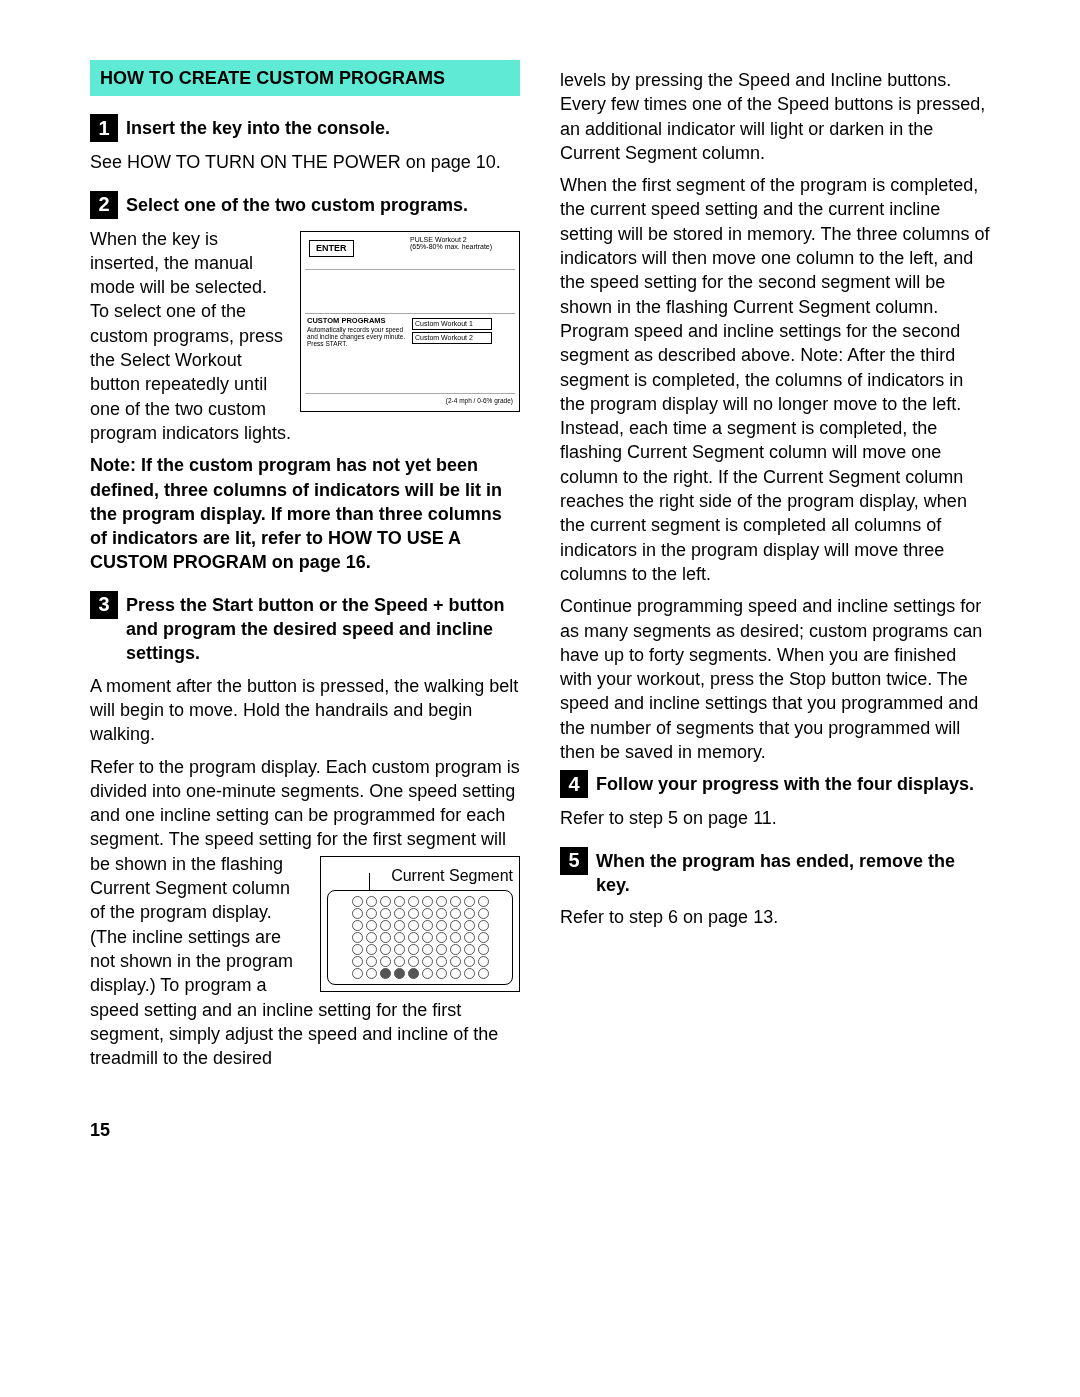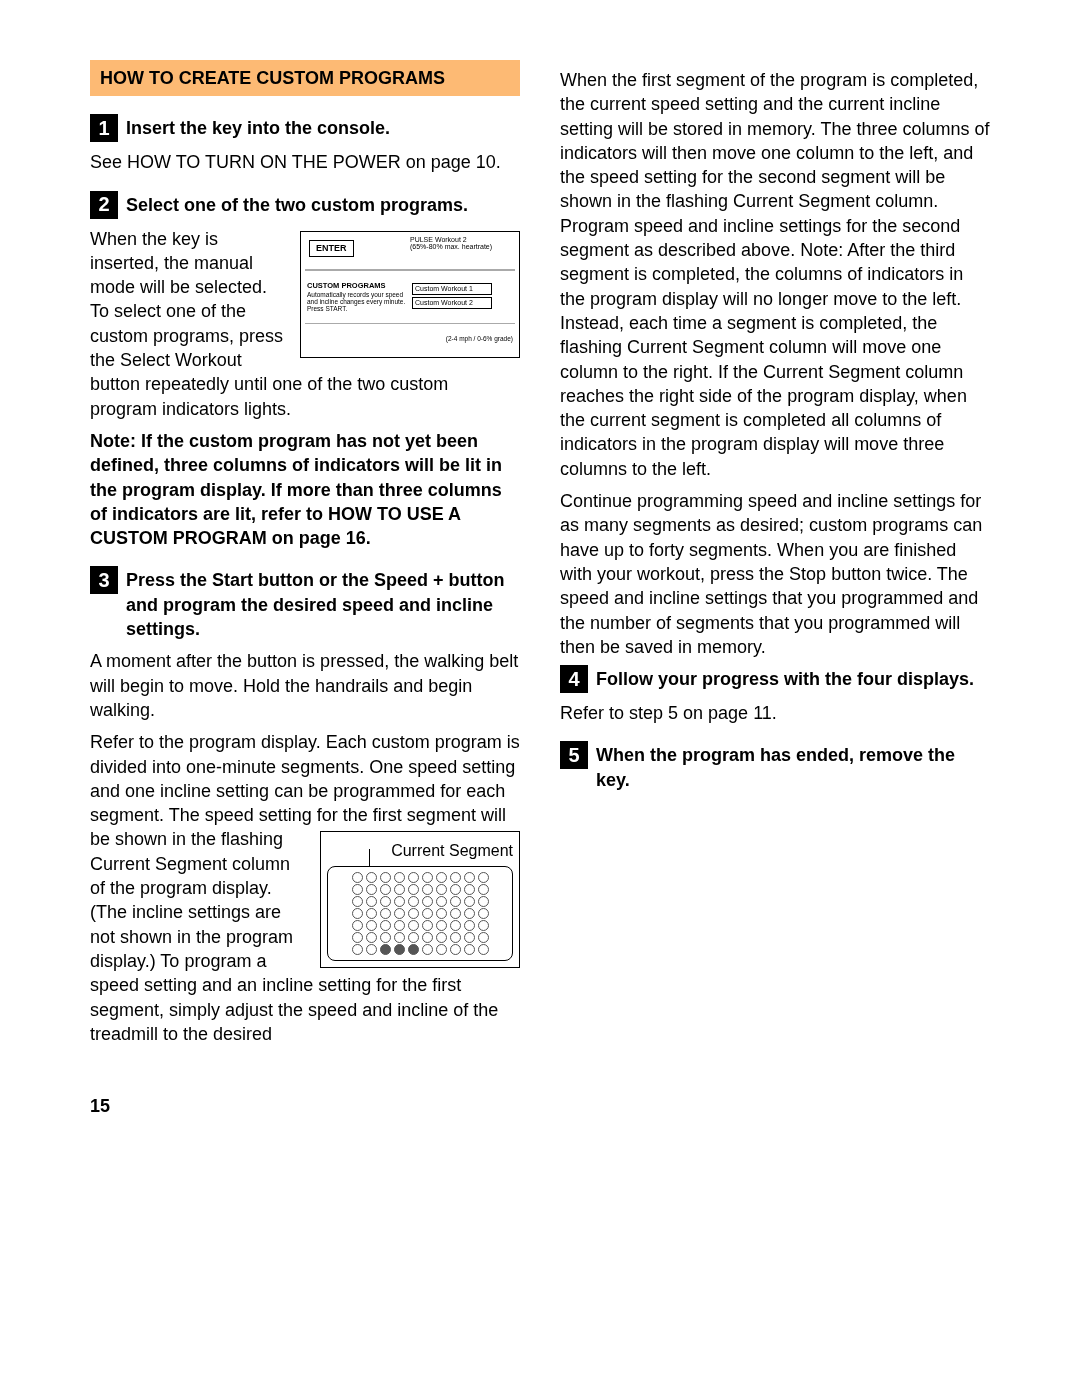--- a/index.html
+++ b/index.html
@@ -24,7 +24,7 @@
       column-fill: auto;
     }
     .section-header {
-      background: #fdba74;
+      background: #5eead4;
       padding: 6px 10px;
       font-weight: bold;
       font-size: 18px;

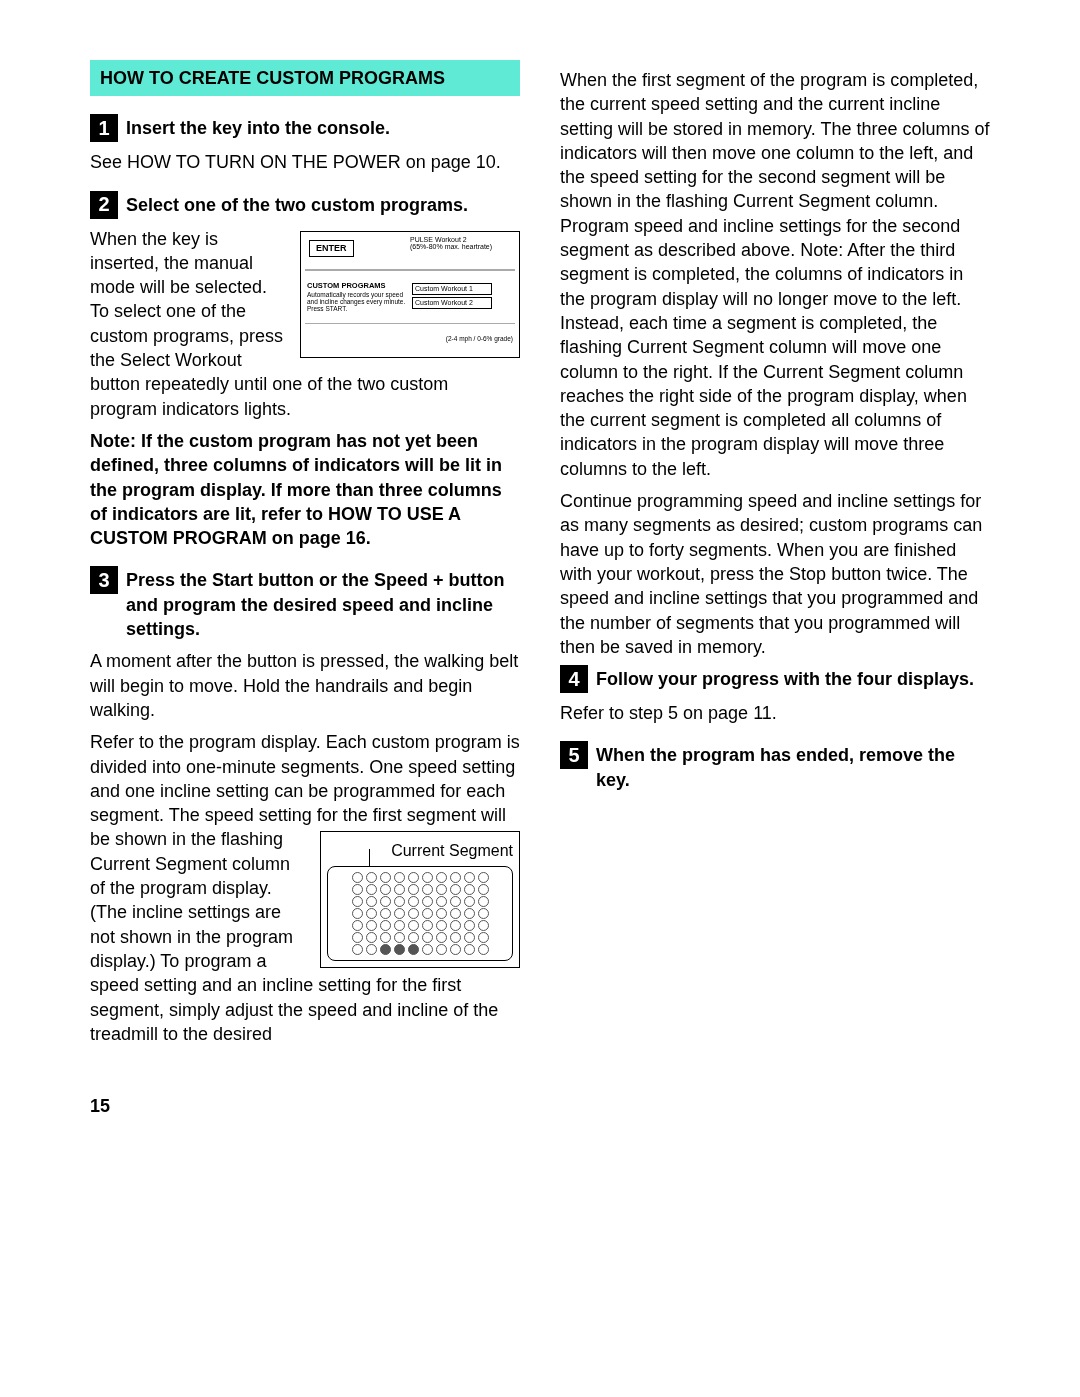--- a/index.html
+++ b/index.html
@@ -317,6 +317,7 @@
     </div>
 
     <div class="right-col col-break">
+      <div class="para">levels by pressing the Speed and Incline buttons. Every few times one of the Speed buttons is pressed, an additional indicator will light or darken in the Current Segment column.</div>
       <div class="para">When the first segment of the program is completed, the current speed setting and the current incline setting will be stored in memory. The three columns of indicators will then move one column to the left, and the speed setting for the second segment will be shown in the flashing Current Segment column. Program speed and incline settings for the second segment as described above. Note: After the third segment is completed, the columns of indicators in the program display will no longer move to the left. Instead, each time a segment is completed, the flashing Current Segment column will move one column to the right. If the Current Segment column reaches the right side of the program display, when the current segment is completed all columns of indicators in the program display will move three columns to the left.</div>
       <div class="para">Continue programming speed and incline settings for as many segments as desired; custom programs can have up to forty segments. When you are finished with your workout, press the Stop button twice. The speed and incline settings that you programmed and the number of segments that you programmed will then be saved in memory.</div>
 

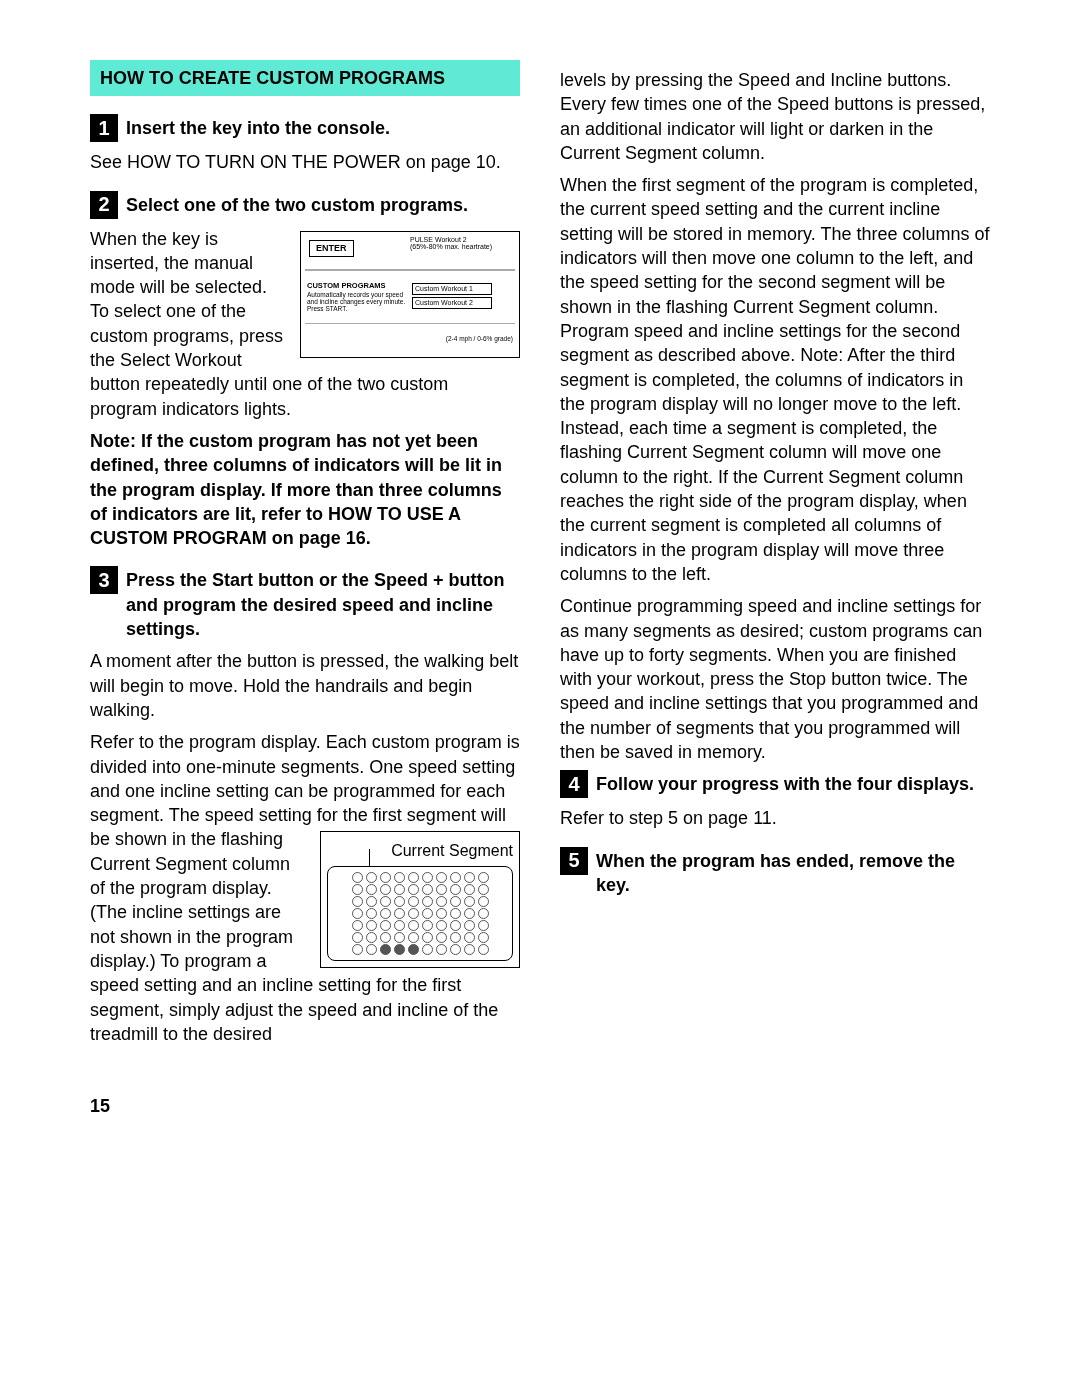--- a/index.html
+++ b/index.html
@@ -93,8 +93,9 @@
       display: flex;
       align-items: flex-start;
       border-top: 1px solid #aaa;
-      padding: 11px 2px;
+      padding: 3px 2px;
       gap: 4px;
+      margin-top: 43px;
     }
     .fig1-left {
       width: 50%;

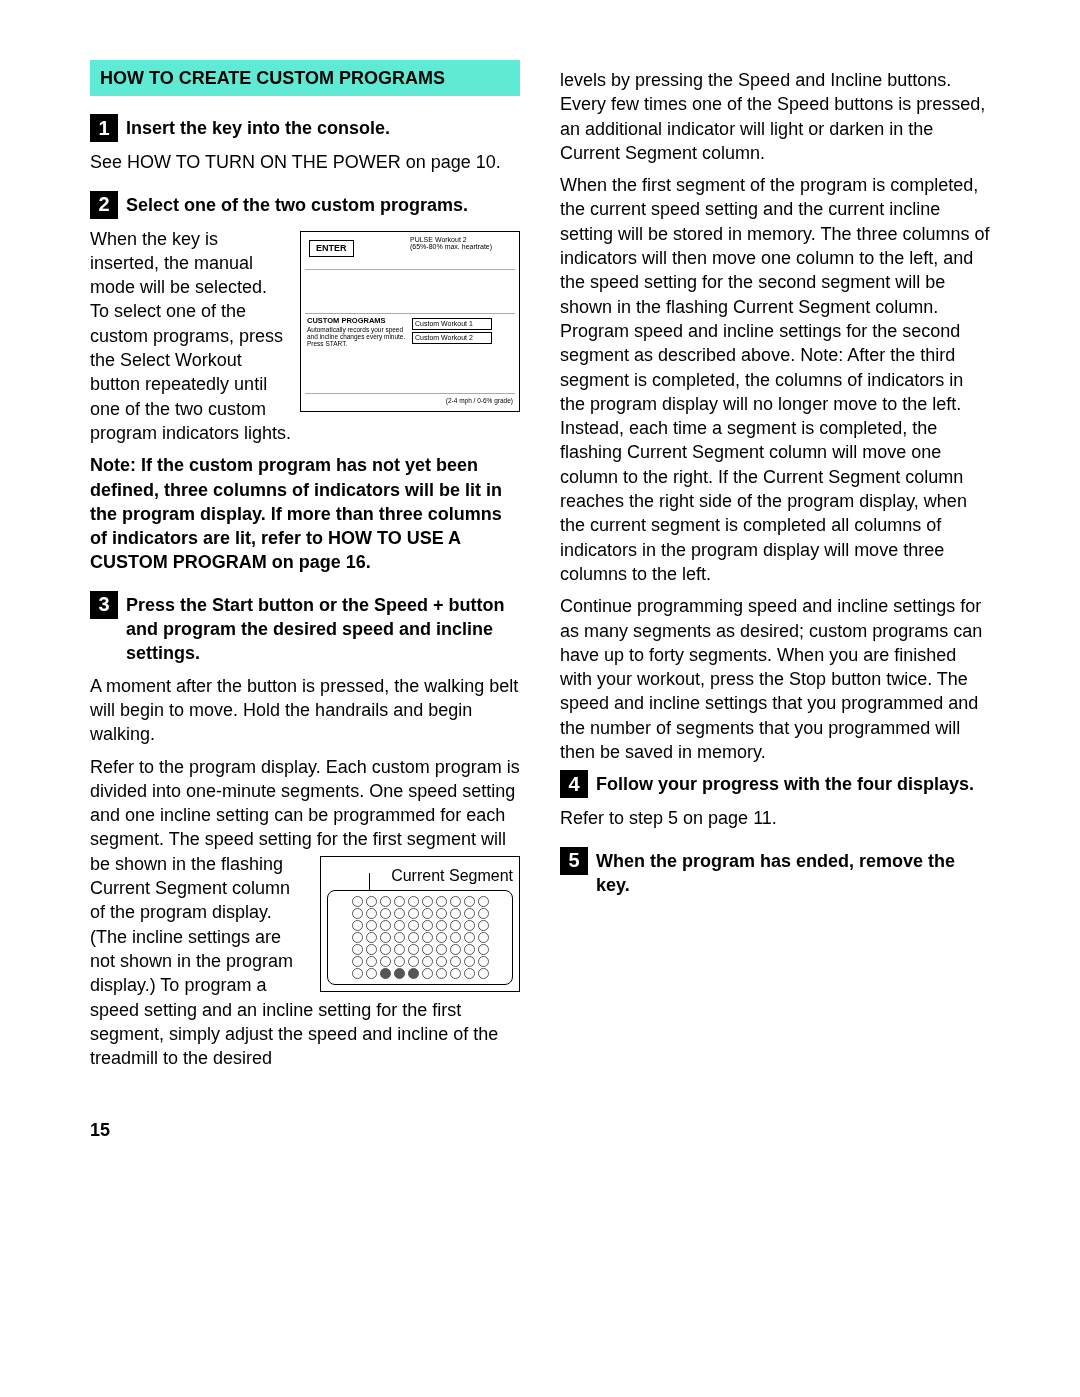--- a/index.html
+++ b/index.html
@@ -335,6 +335,7 @@
           <div class="step-num">5</div>
           <div class="step-title">When the program has ended, remove the key.</div>
         </div>
+        <div class="para indent">Refer to step 6 on page 13.</div>
       </div>
     </div>
 

